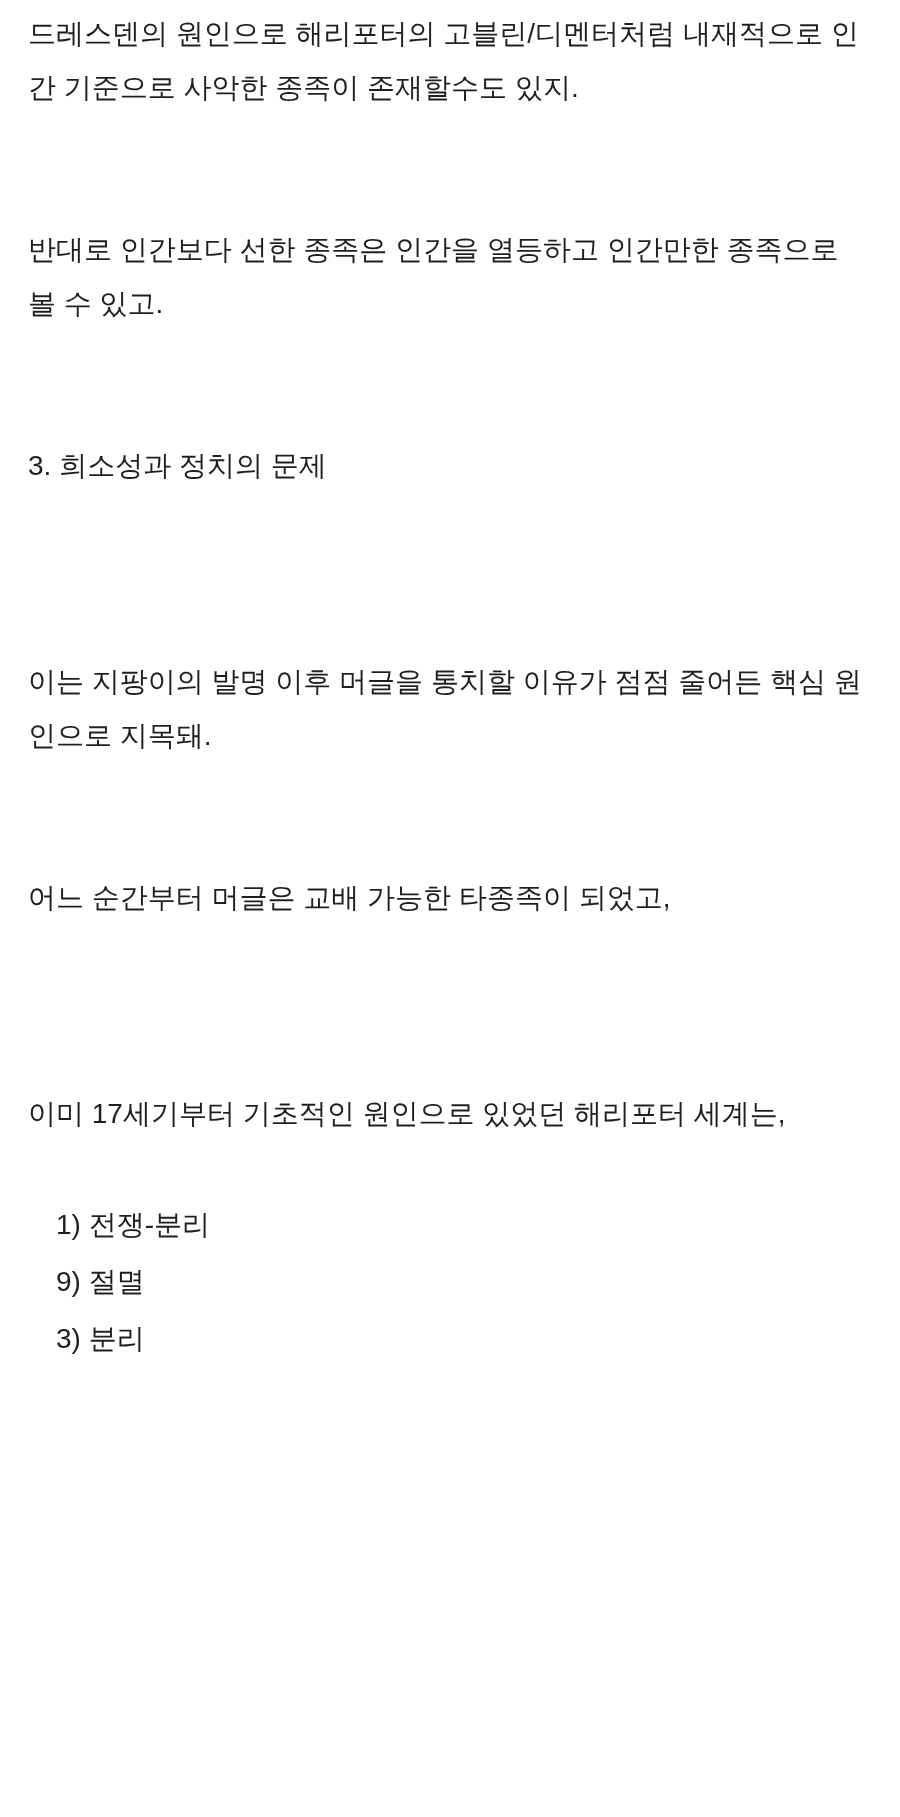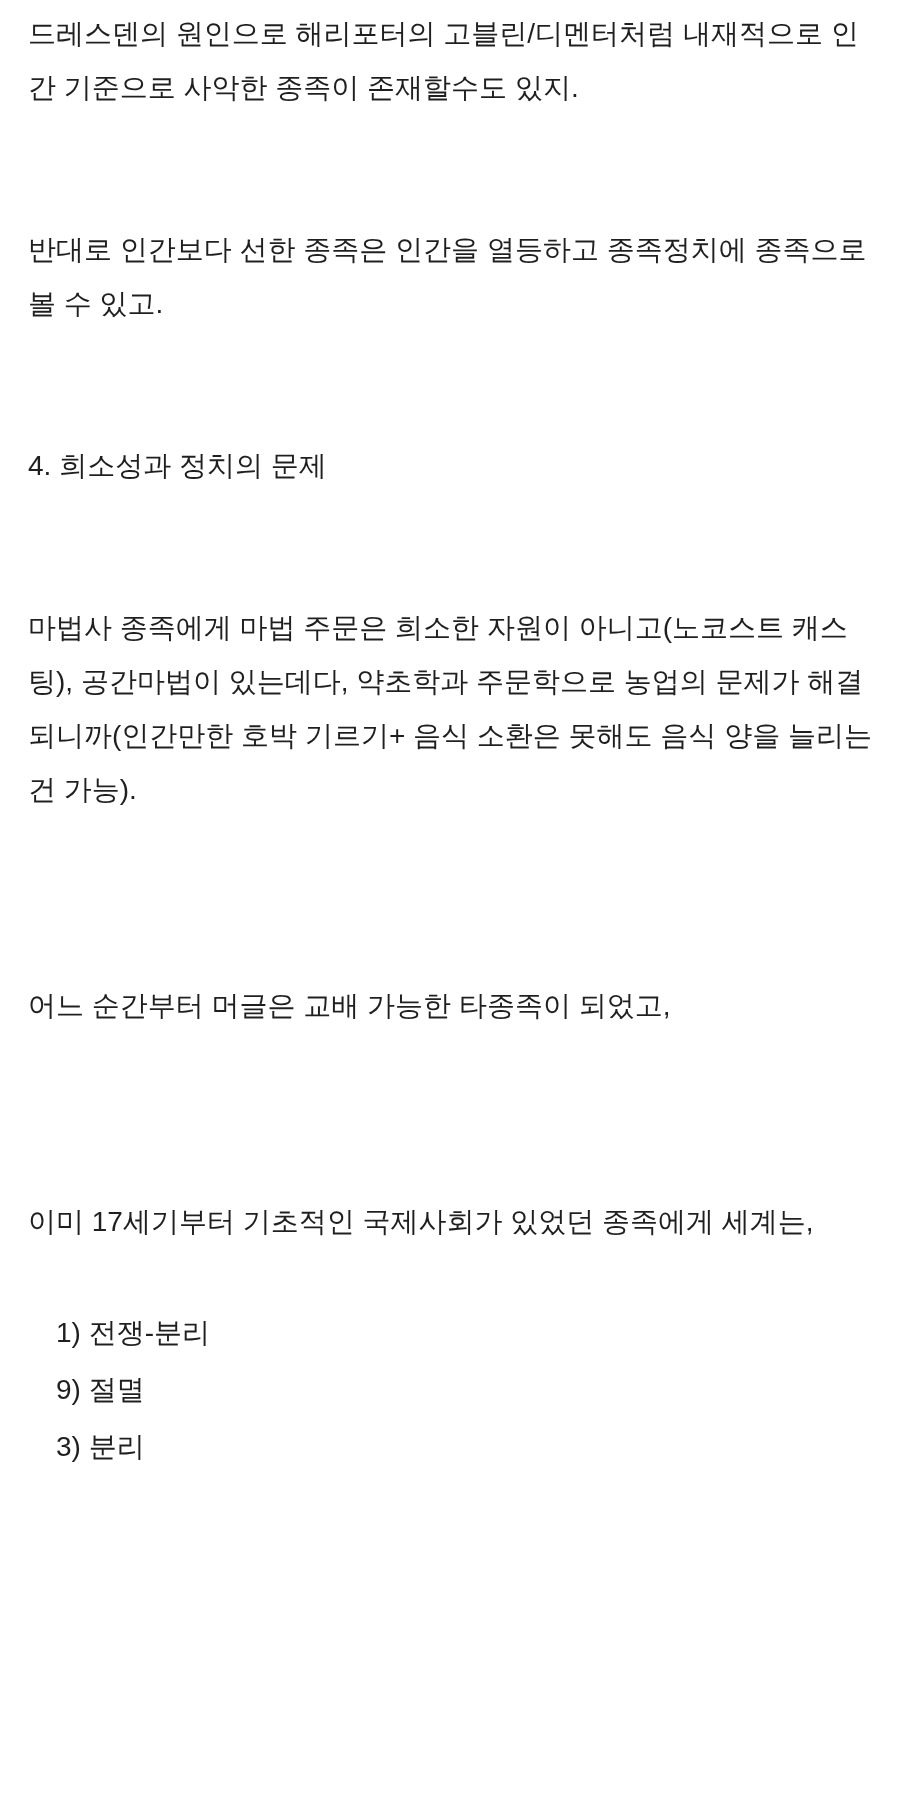--- a/index.html
+++ b/index.html
@@ -44,7 +44,7 @@
     <p class="post-line">드레스덴의 원인으로 해리포터의 고블린/디멘터처럼 내재적으로 인간 기준으로 사악한 종족이 존재할수도 있지.</p>
     <p class="post-line blank-line"></p>
     <p class="post-line blank-line"></p>
-    <p class="post-line">반대로 인간보다 선한 종족은 인간을 열등하고 종족정치에 종족으로 볼 수 있고.</p>
+    <p class="post-line">반대로 인간보다 선한 종족은 인간을 열등하고 인간만한 종족으로 볼 수 있고.</p>
     <p class="post-line blank-line"></p>
     <p class="post-line blank-line"></p>
     <p class="post-line section-heading">4. 희소성과 정치의 문제</p>

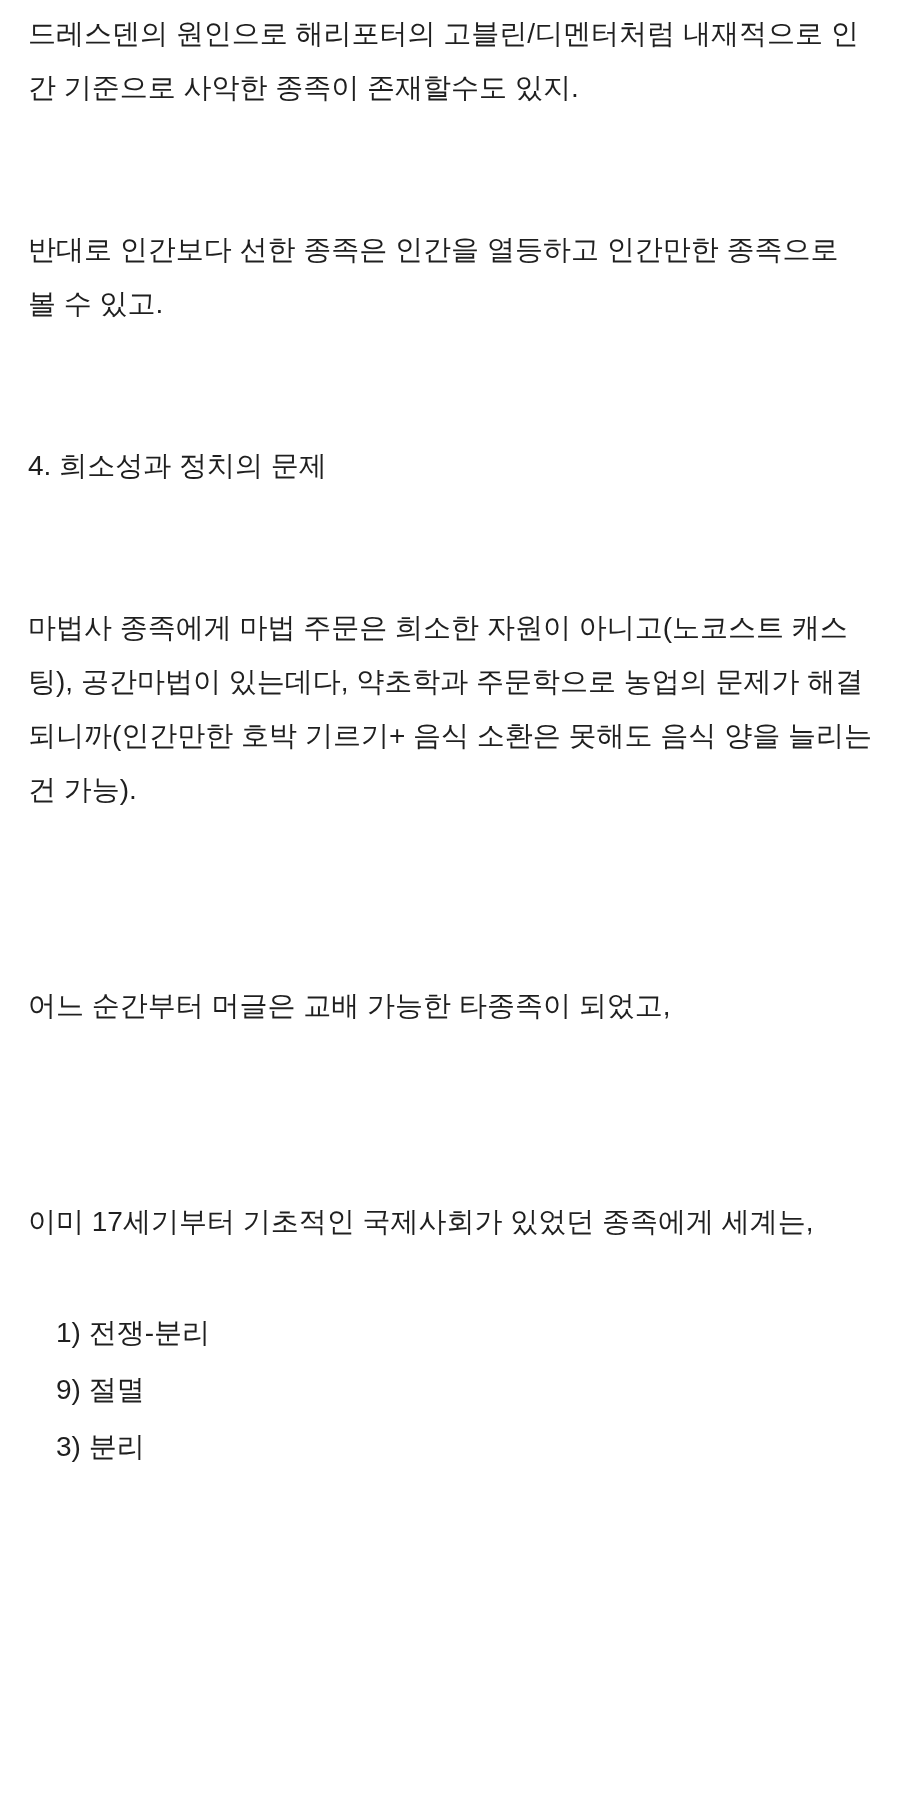--- a/index.html
+++ b/index.html
@@ -47,7 +47,7 @@
     <p class="post-line">반대로 인간보다 선한 종족은 인간을 열등하고 인간만한 종족으로 볼 수 있고.</p>
     <p class="post-line blank-line"></p>
     <p class="post-line blank-line"></p>
-    <p class="post-line section-heading">4. 희소성과 정치의 문제</p>
+    <p class="post-line section-heading">3. 희소성과 정치의 문제</p>
     <p class="post-line blank-line"></p>
     <p class="post-line blank-line"></p>
     <p class="post-line">마법사 종족에게 마법 주문은 희소한 자원이 아니고(노코스트 캐스팅), 공간마법이 있는데다, 약초학과 주문학으로 농업의 문제가 해결되니까(인간만한 호박 기르기+ 음식 소환은 못해도 음식 양을 늘리는건 가능).</p>

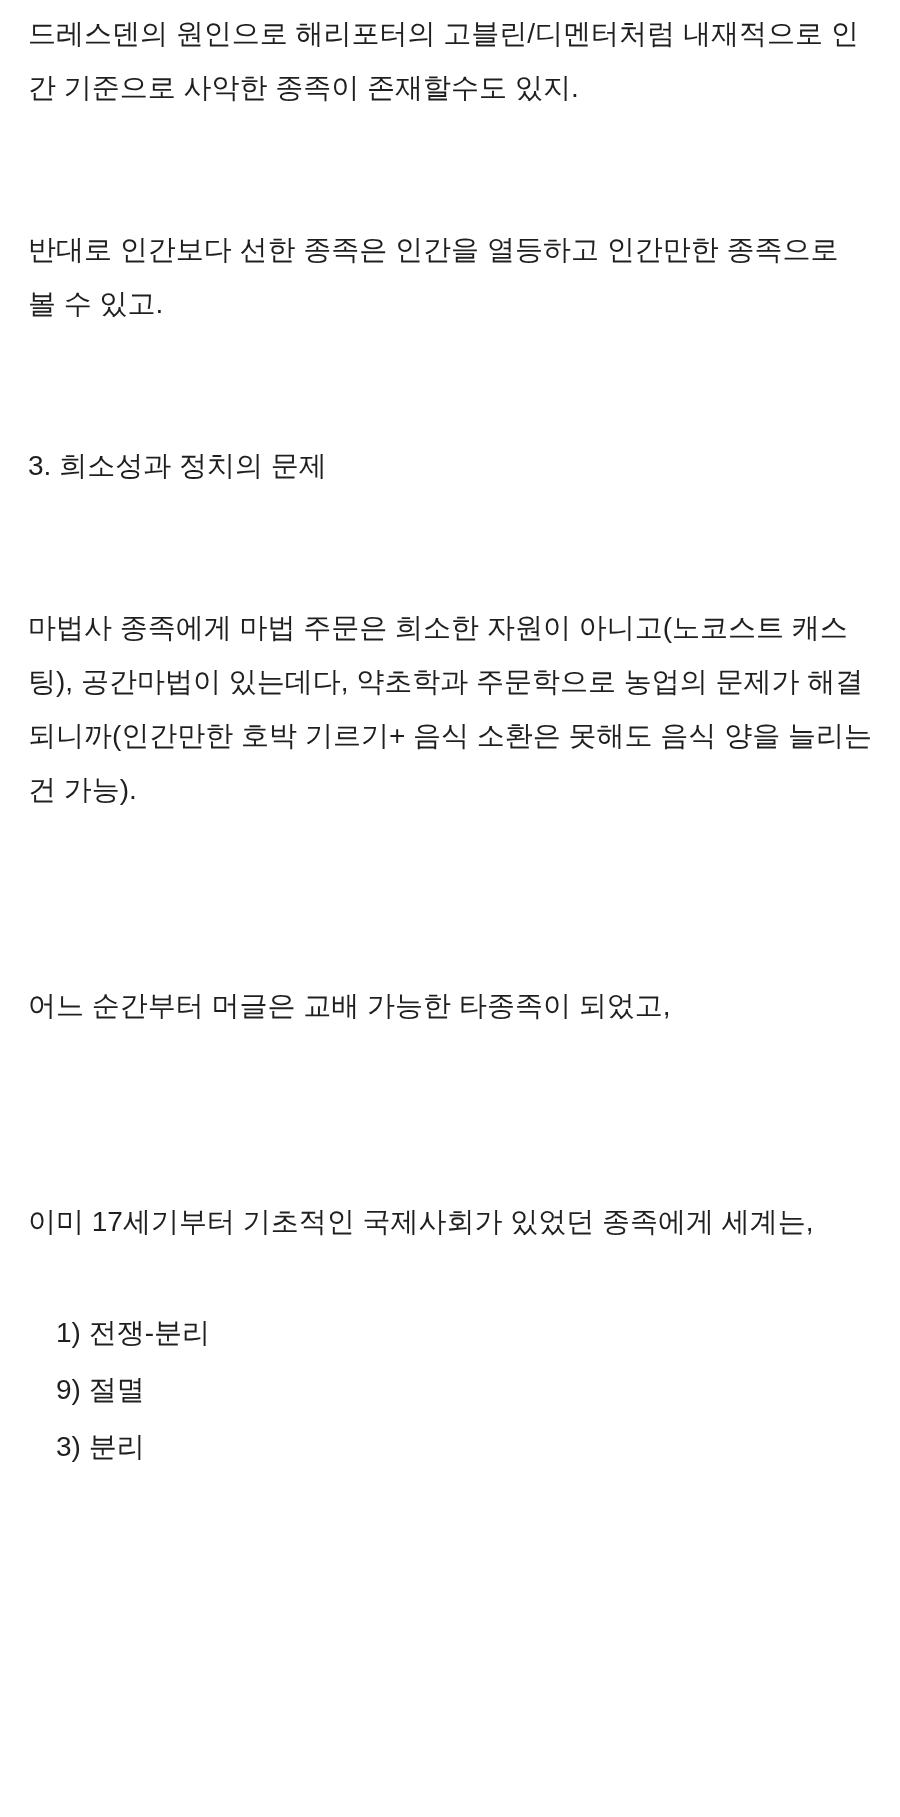--- a/index.html
+++ b/index.html
@@ -50,7 +50,6 @@
     <p class="post-line section-heading">3. 희소성과 정치의 문제</p>
     <p class="post-line blank-line"></p>
     <p class="post-line blank-line"></p>
-    <p class="post-line">마법사 종족에게 마법 주문은 희소한 자원이 아니고(노코스트 캐스팅), 공간마법이 있는데다, 약초학과 주문학으로 농업의 문제가 해결되니까(인간만한 호박 기르기+ 음식 소환은 못해도 음식 양을 늘리는건 가능).</p>
     <p class="post-line blank-line"></p>
     <p class="post-line blank-line"></p>
     <p class="post-line blank-line"></p>

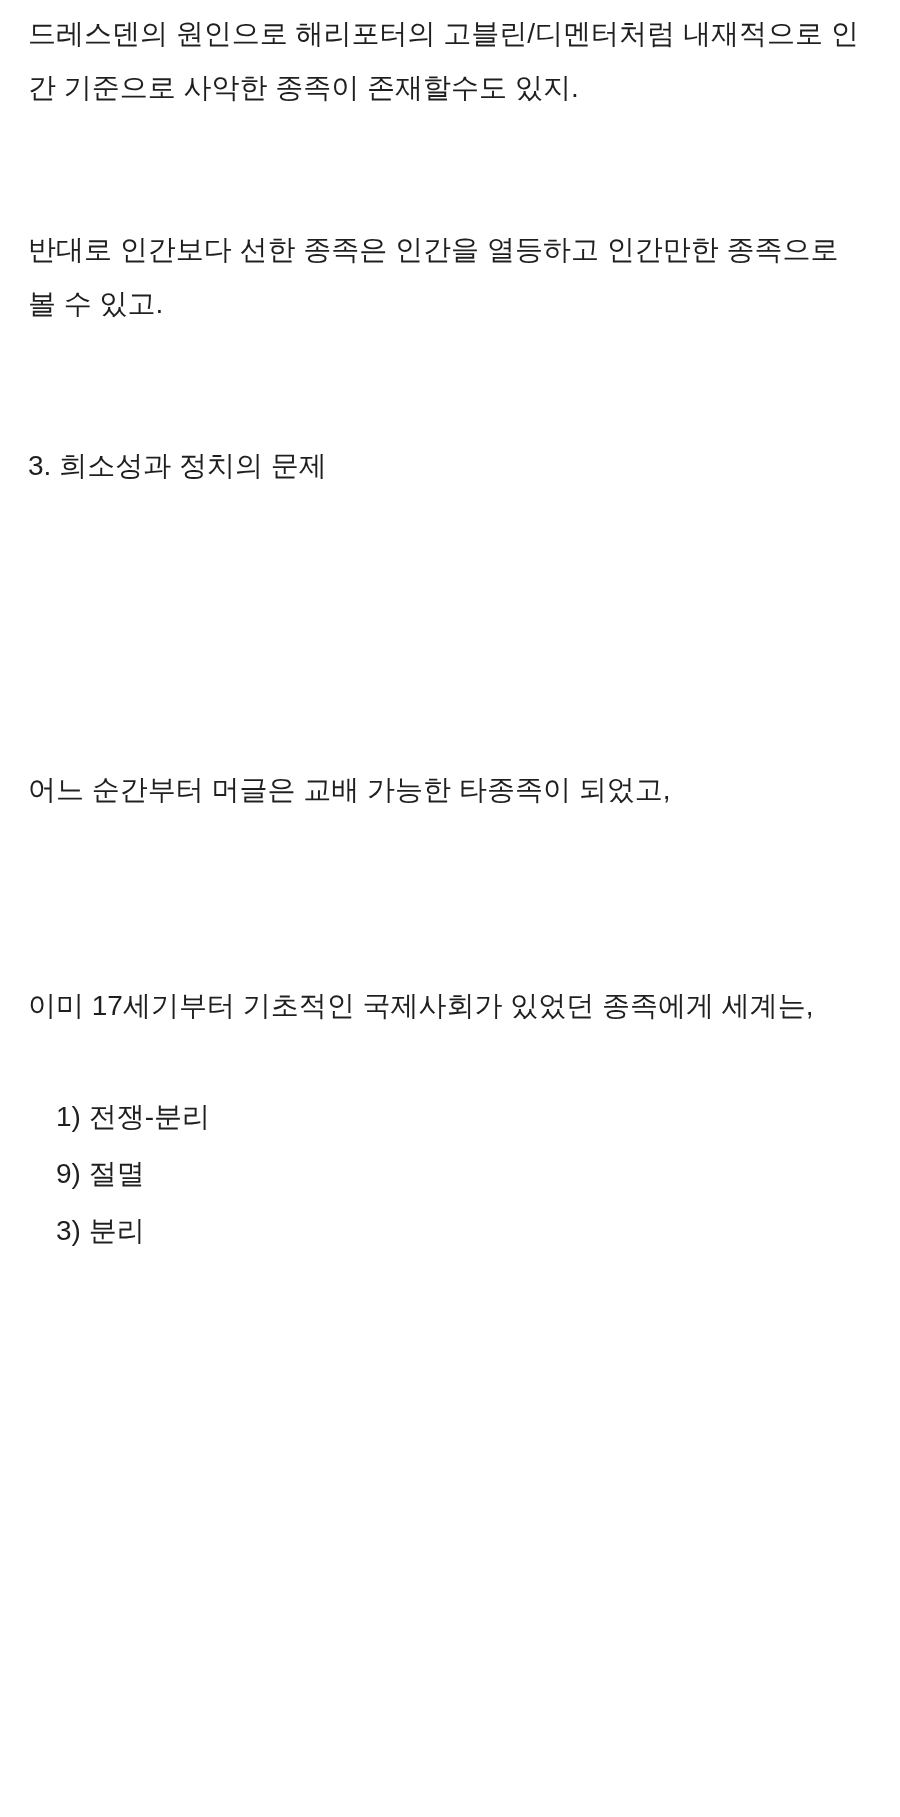--- a/index.html
+++ b/index.html
@@ -51,6 +51,7 @@
     <p class="post-line blank-line"></p>
     <p class="post-line blank-line"></p>
     <p class="post-line blank-line"></p>
+    <p class="post-line">이는 지팡이의 발명 이후 머글을 통치할 이유가 점점 줄어든 핵심 원인으로 지목돼.</p>
     <p class="post-line blank-line"></p>
     <p class="post-line blank-line"></p>
     <p class="post-line">어느 순간부터 머글은 교배 가능한 타종족이 되었고,</p>

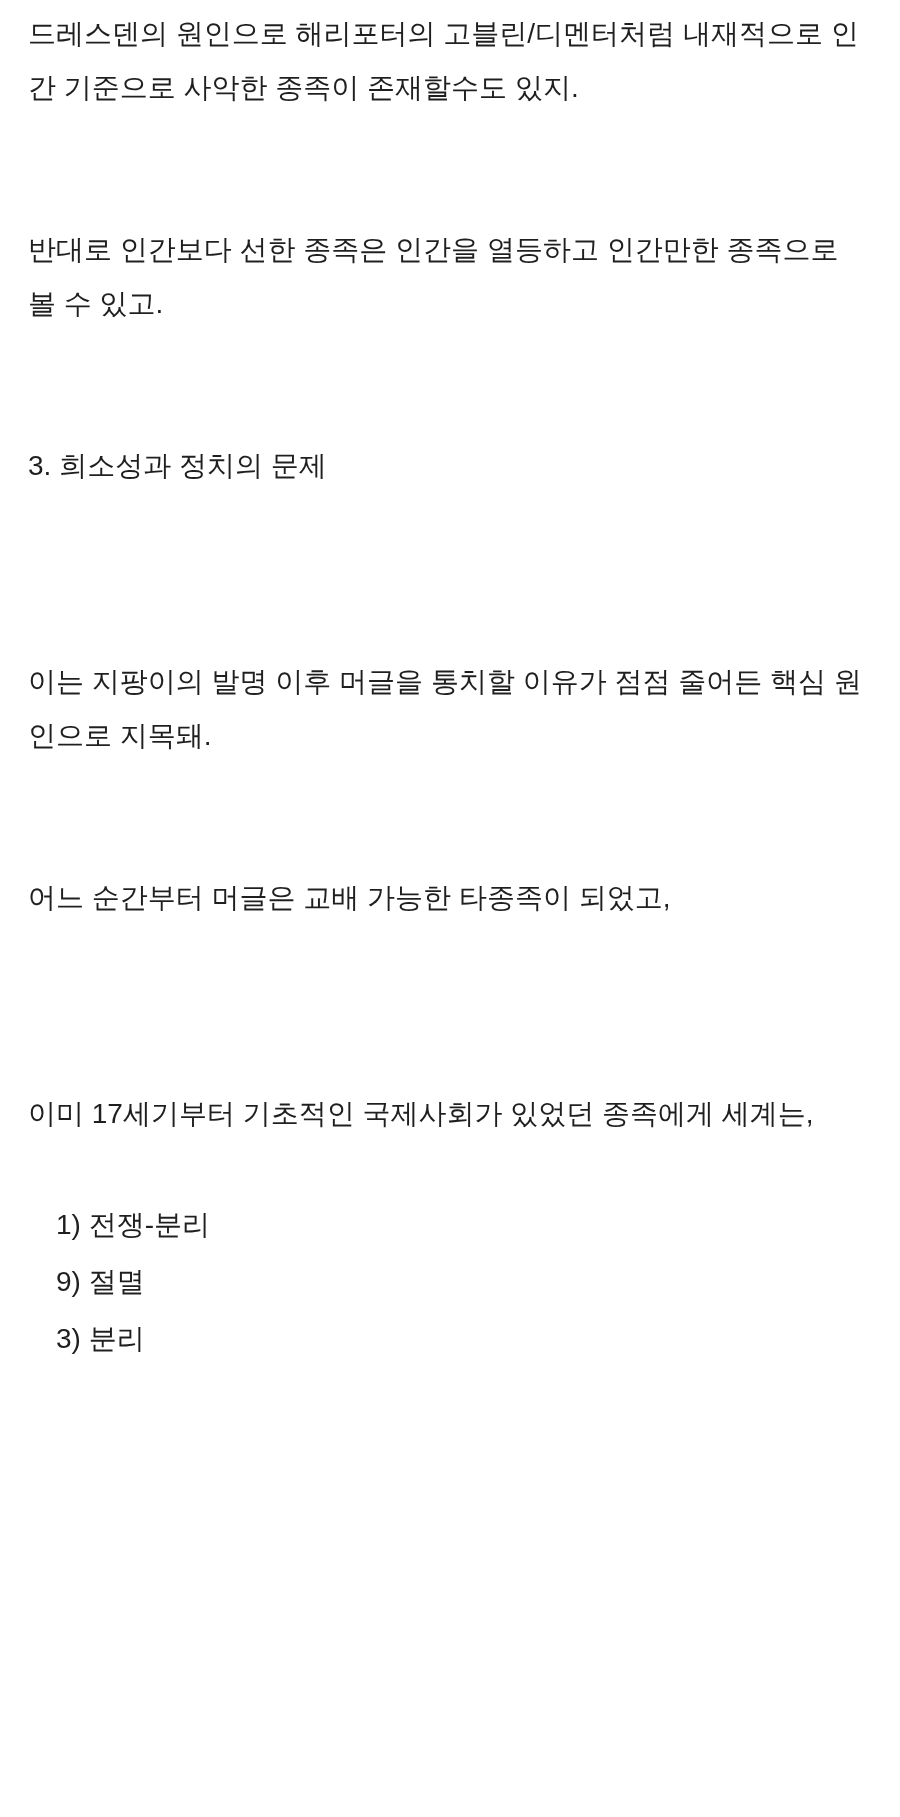--- a/index.html
+++ b/index.html
@@ -58,7 +58,7 @@
     <p class="post-line blank-line"></p>
     <p class="post-line blank-line"></p>
     <p class="post-line blank-line"></p>
-    <p class="post-line">이미 17세기부터 기초적인 국제사회가 있었던 종족에게 세계는,</p>
+    <p class="post-line">이미 17세기부터 기초적인 원인으로 있었던 해리포터 세계는,</p>
     <p class="post-line blank-line"></p>
     <p class="post-line list-item">1) 전쟁-분리</p>
     <p class="post-line list-item">9) 절멸</p>

